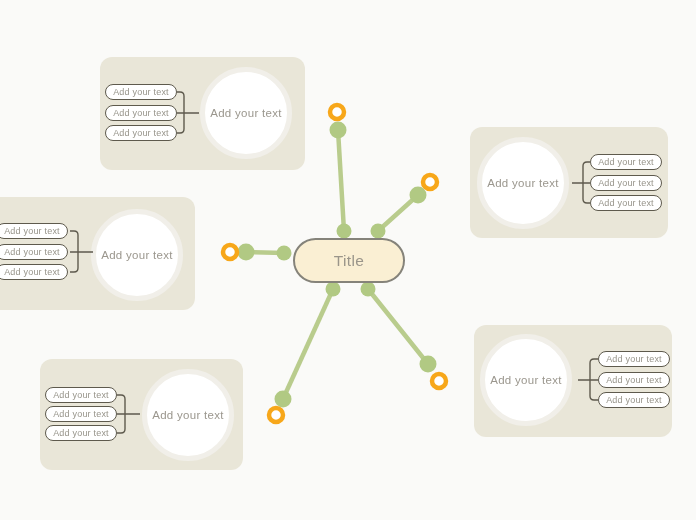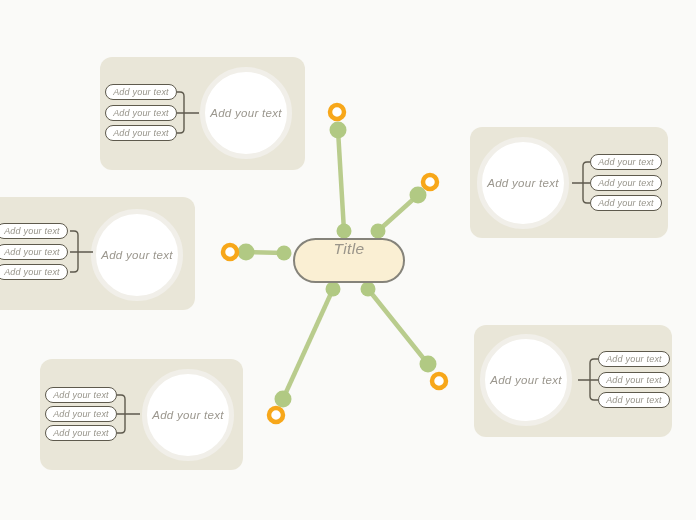--- a/index.html
+++ b/index.html
@@ -21,7 +21,7 @@
     background:var(--background);
     font-family:"Liberation Sans","DejaVu Sans",sans-serif;
   }
-  #canvas{position:relative;width:696px;height:520px;font-style:italic;}
+  #canvas{position:relative;width:696px;height:520px;}
 
   
   .group{position:absolute;background:var(--group-box);border-radius:12px;z-index:1;}

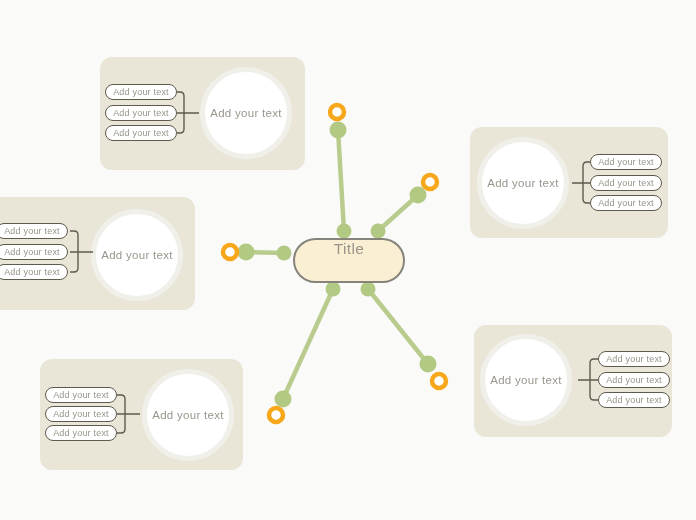--- a/index.html
+++ b/index.html
@@ -66,7 +66,7 @@
   .center-pill{
     position:absolute;left:293px;top:238px;width:112px;height:45px;box-sizing:border-box;
     background:var(--center-fill);border:2px solid var(--center-border);
-    border-radius:23px;display:flex;justify-content:center;z-index:3;
+    border-radius:23px;display:flex;align-items:center;justify-content:center;z-index:3;
   }
   .center-pill span{font-size:15.5px;color:#9A958A;letter-spacing:.4px;}
 </style>

